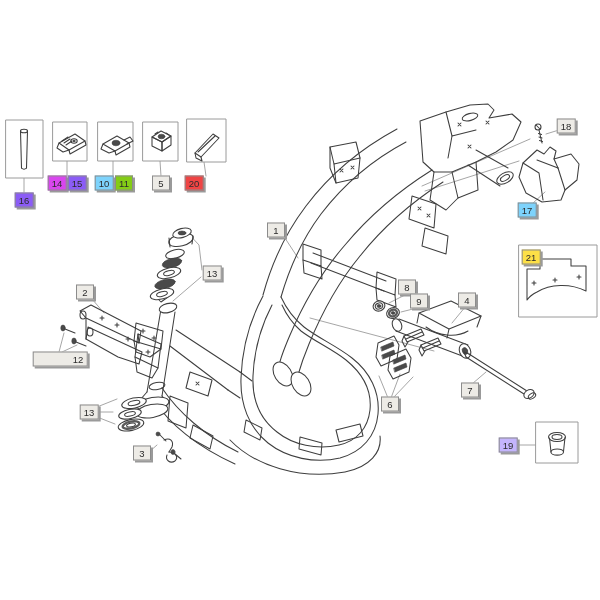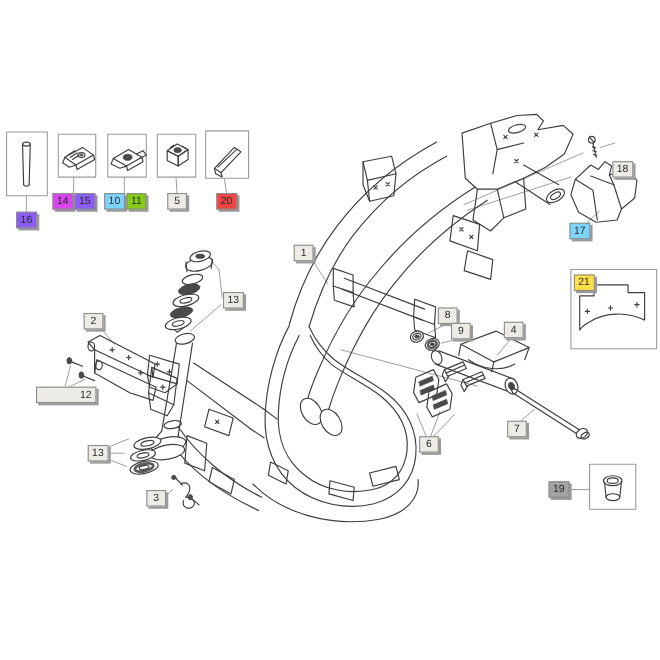--- a/index.html
+++ b/index.html
@@ -343,7 +343,7 @@
       <div class="callout" style="left: 467px; top: 300px; background: rgb(237, 235, 230); border: 1px solid rgb(140, 140, 140); box-shadow: rgb(154, 154, 154) 2px 2px 0px; color: rgb(43, 43, 43);">4</div>
       <div class="callout" style="left: 390px; top: 404px; background: rgb(237, 235, 230); border: 1px solid rgb(140, 140, 140); box-shadow: rgb(154, 154, 154) 2px 2px 0px; color: rgb(43, 43, 43);">6</div>
       <div class="callout" style="left: 470px; top: 390px; background: rgb(237, 235, 230); border: 1px solid rgb(140, 140, 140); box-shadow: rgb(154, 154, 154) 2px 2px 0px; color: rgb(43, 43, 43);">7</div>
-      <div class="callout" style="left: 566px; top: 126px; background: rgb(237, 235, 230); border: 1px solid rgb(140, 140, 140); box-shadow: rgb(154, 154, 154) 2px 2px 0px; color: rgb(43, 43, 43); margin-top: 28px;">18</div>
+      <div class="callout" style="left: 566px; top: 126px; background: rgb(237, 235, 230); border: 1px solid rgb(140, 140, 140); box-shadow: rgb(154, 154, 154) 2px 2px 0px; color: rgb(43, 43, 43);">18</div>
       <div class="callout" style="left: 527px; top: 210px; background: #7dd3fc; border: 1px solid rgb(140, 140, 140); box-shadow: rgb(154, 154, 154) 2px 2px 0px; color: rgb(43, 43, 43);">17</div>
       <div class="callout" style="left: 531px; top: 257px; background: #fde047; border: 1px solid rgb(140, 140, 140); box-shadow: rgb(154, 154, 154) 2px 2px 0px; color: rgb(43, 43, 43);">21</div>
       <div class="callout" style="left: 508px; top: 445px; background: #a3a3a3; border: 1px solid rgb(140, 140, 140); box-shadow: rgb(154, 154, 154) 2px 2px 0px; color: rgb(43, 43, 43);">19</div>

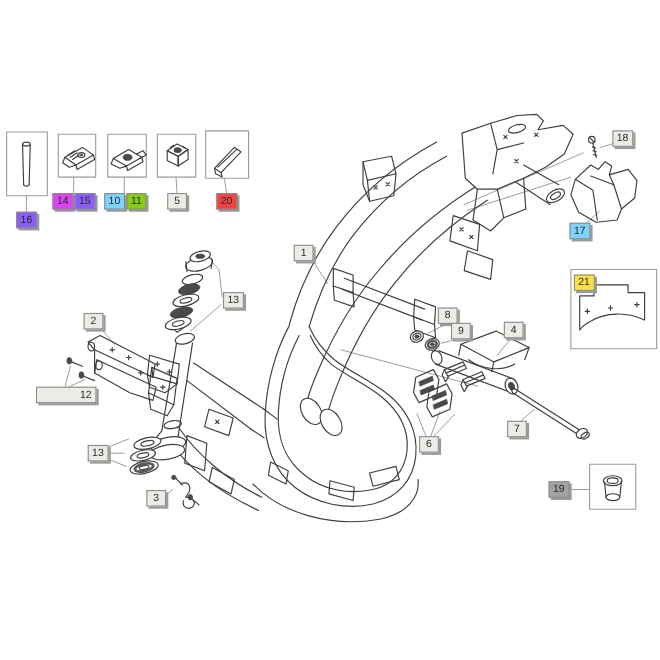--- a/index.html
+++ b/index.html
@@ -331,7 +331,7 @@
       <div class="callout" style="left: 104px; top: 183px; background: #7dd3fc; border: 1px solid rgb(140, 140, 140); box-shadow: rgb(154, 154, 154) 2px 2px 0px; color: rgb(43, 43, 43); text-align: right;">10</div>
       <div class="callout" style="left: 124px; top: 183px; background: #84cc16; border: 1px solid rgb(140, 140, 140); box-shadow: rgb(154, 154, 154) 2px 2px 0px; color: rgb(43, 43, 43);">11</div>
       <div class="callout" style="left: 161px; top: 183px; background: rgb(237, 235, 230); border: 1px solid rgb(140, 140, 140); box-shadow: rgb(154, 154, 154) 2px 2px 0px; color: rgb(43, 43, 43);">5</div>
-      <div class="callout" style="left: 206px; top: 183px; background: #ef4444; border: 1px solid rgb(140, 140, 140); box-shadow: rgb(154, 154, 154) 2px 2px 0px; color: rgb(43, 43, 43);">20</div>
+      <div class="callout" style="left: 194px; top: 183px; background: #ef4444; border: 1px solid rgb(140, 140, 140); box-shadow: rgb(154, 154, 154) 2px 2px 0px; color: rgb(43, 43, 43);">20</div>
       <div class="callout" style="left: 276px; top: 230px; background: rgb(237, 235, 230); border: 1px solid rgb(140, 140, 140); box-shadow: rgb(154, 154, 154) 2px 2px 0px; color: rgb(43, 43, 43);">1</div>
       <div class="callout" style="left: 85px; top: 292px; background: rgb(237, 235, 230); border: 1px solid rgb(140, 140, 140); box-shadow: rgb(154, 154, 154) 2px 2px 0px; color: rgb(43, 43, 43);">2</div>
       <div class="callout" style="left: 212px; top: 273px; background: rgb(237, 235, 230); border: 1px solid rgb(140, 140, 140); box-shadow: rgb(154, 154, 154) 2px 2px 0px; color: rgb(43, 43, 43);">13</div>

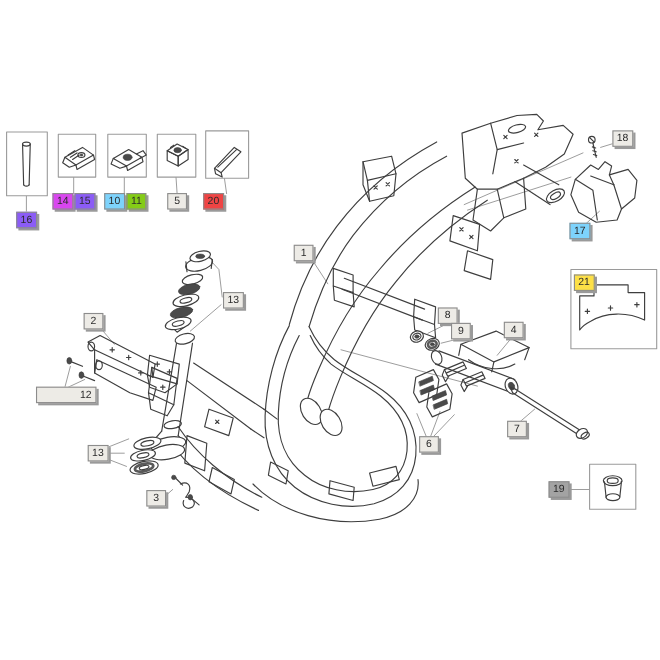--- a/index.html
+++ b/index.html
@@ -346,7 +346,7 @@
       <div class="callout" style="left: 566px; top: 126px; background: rgb(237, 235, 230); border: 1px solid rgb(140, 140, 140); box-shadow: rgb(154, 154, 154) 2px 2px 0px; color: rgb(43, 43, 43);">18</div>
       <div class="callout" style="left: 527px; top: 210px; background: #7dd3fc; border: 1px solid rgb(140, 140, 140); box-shadow: rgb(154, 154, 154) 2px 2px 0px; color: rgb(43, 43, 43);">17</div>
       <div class="callout" style="left: 531px; top: 257px; background: #fde047; border: 1px solid rgb(140, 140, 140); box-shadow: rgb(154, 154, 154) 2px 2px 0px; color: rgb(43, 43, 43);">21</div>
-      <div class="callout" style="left: 508px; top: 445px; background: #a3a3a3; border: 1px solid rgb(140, 140, 140); box-shadow: rgb(154, 154, 154) 2px 2px 0px; color: rgb(43, 43, 43);">19</div>
+      <div class="callout" style="left: 508px; top: 445px; background: #c4b5fd; border: 1px solid rgb(140, 140, 140); box-shadow: rgb(154, 154, 154) 2px 2px 0px; color: rgb(43, 43, 43);">19</div>
     </div>
 
 </div>

